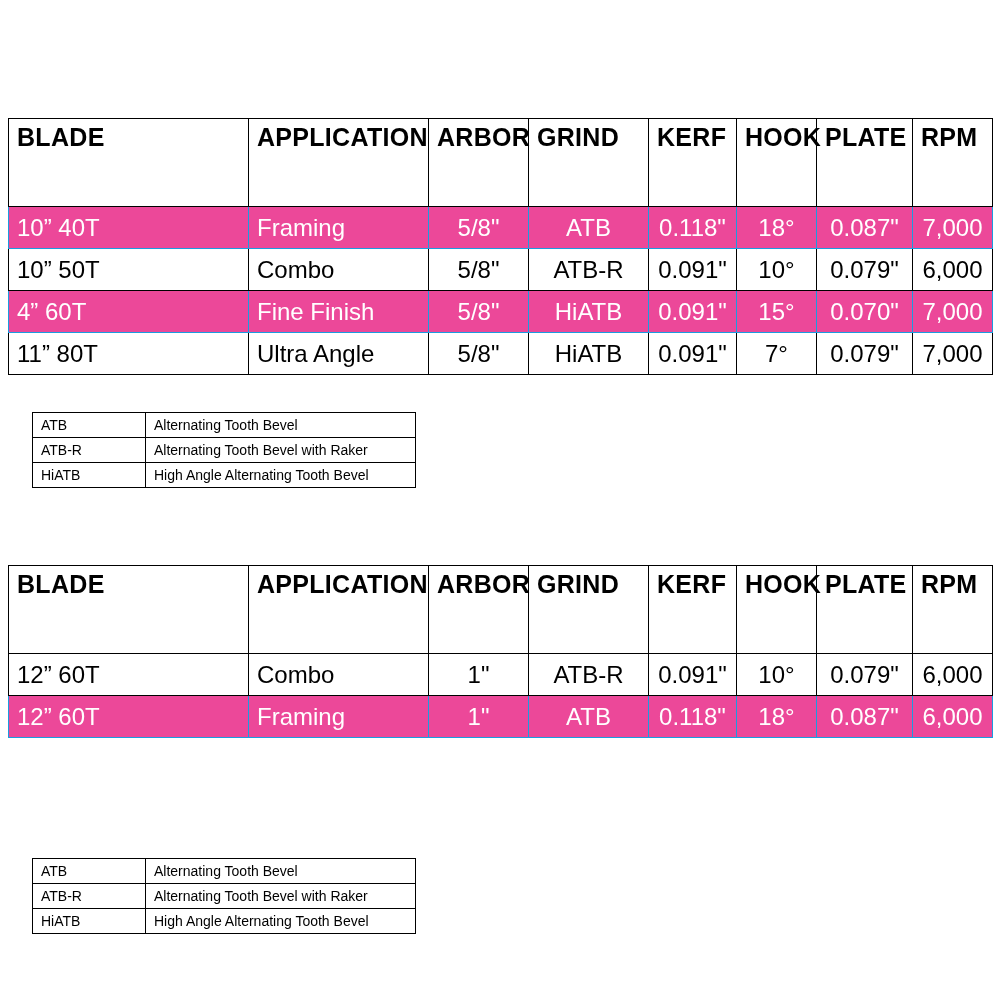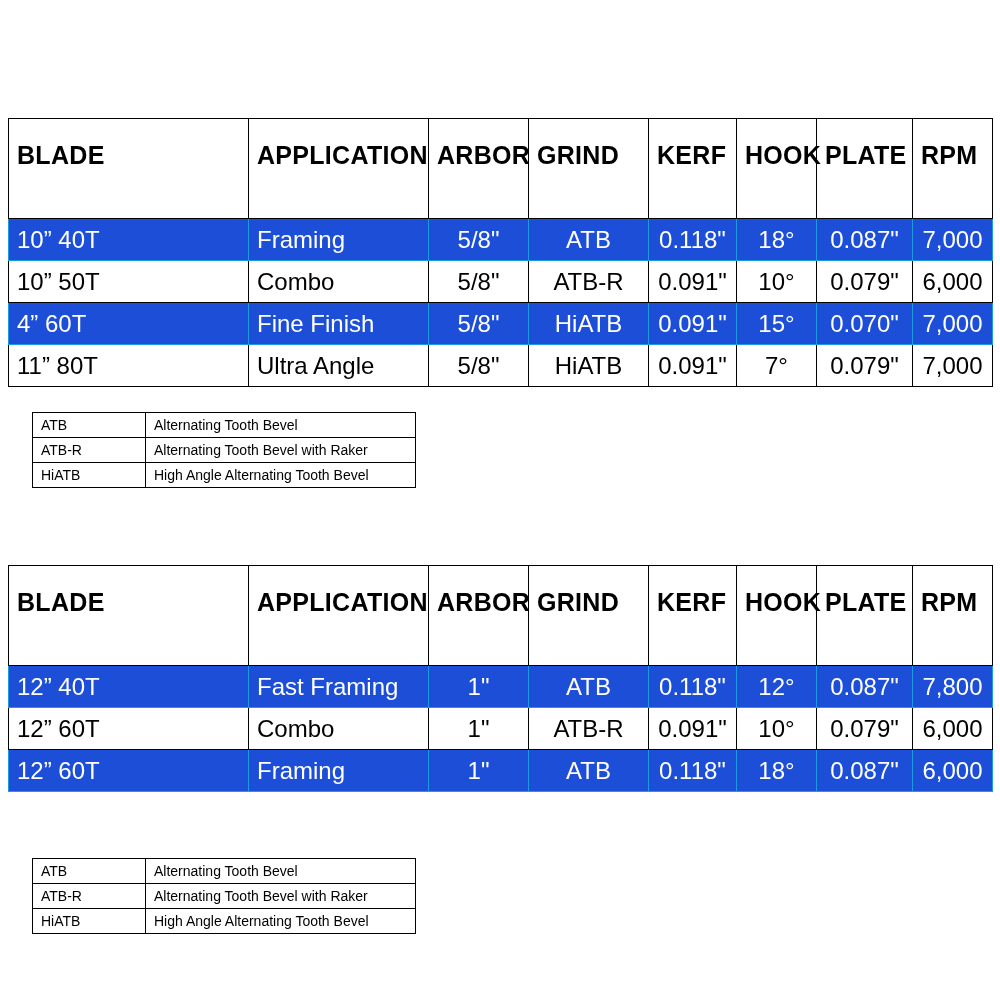--- a/index.html
+++ b/index.html
@@ -56,7 +56,7 @@
     padding-left: 8px;
     padding-bottom: 48px;
     vertical-align: top;
-    padding-top: 22px;
+    padding-top: 4px;
     color: #000;
     white-space: nowrap;
   }

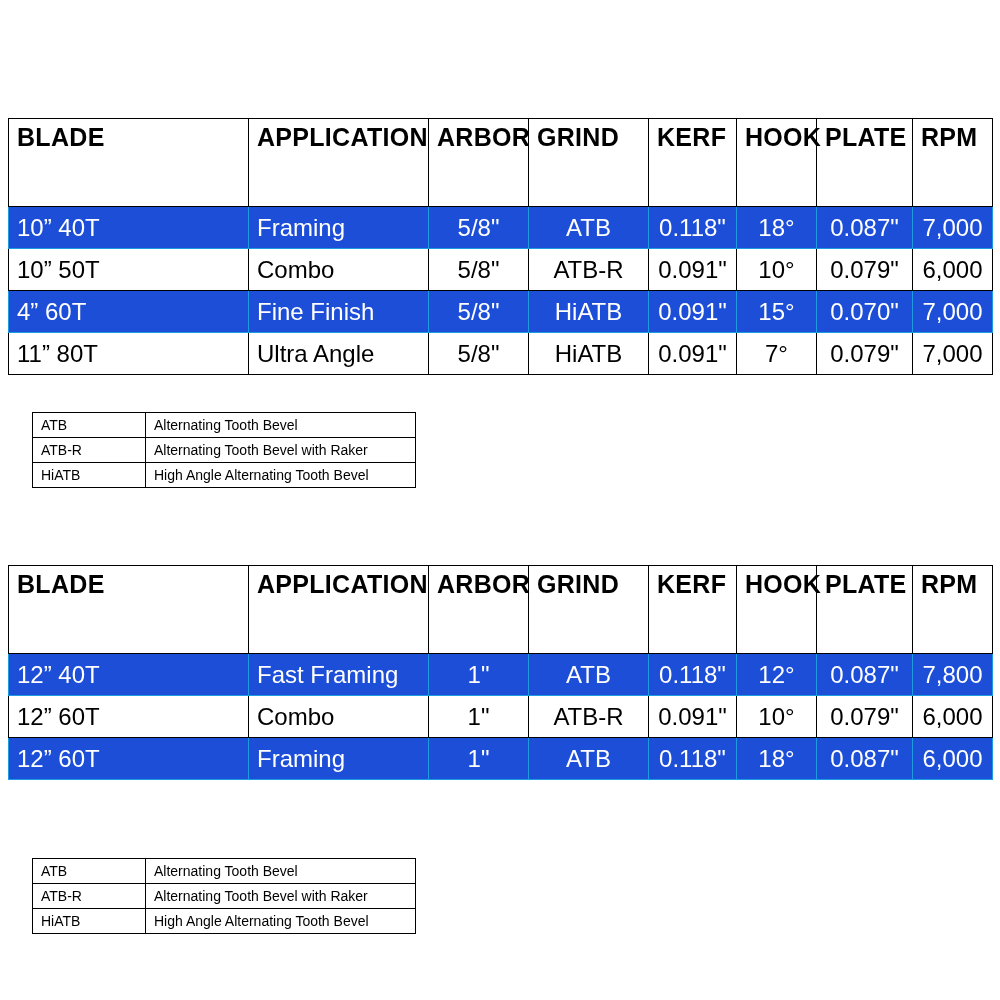--- a/index.html
+++ b/index.html
@@ -76,7 +76,7 @@
     padding-left: 8px;
   }
   table.spec tbody tr.hl td {
-    background: #1d4ed8;
+    background: #ec4899;
     color: #ffffff;
     border-color: #1b9ce0;
   }

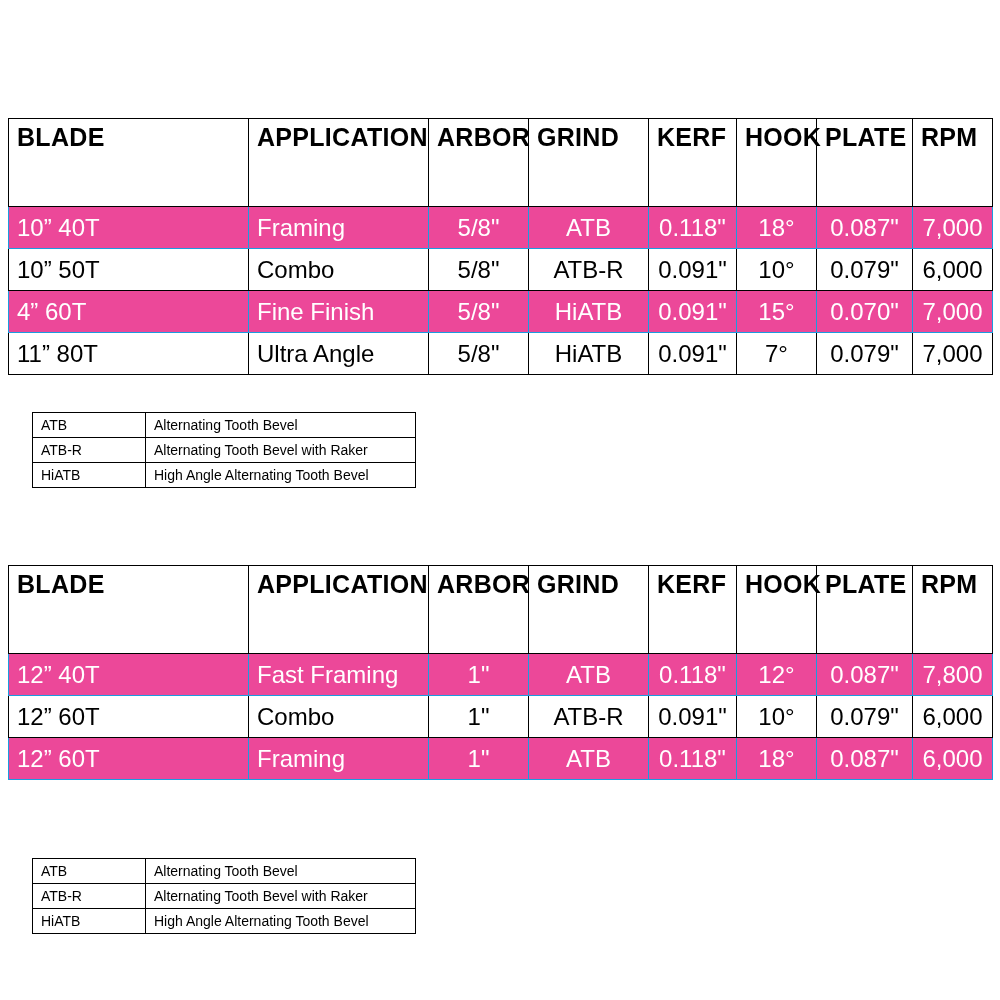--- a/index.html
+++ b/index.html
@@ -228,16 +228,6 @@
         </tr>
       </thead>
       <tbody>
-        <tr class="hl">
-          <td class="left edge-l">12” 40T</td>
-          <td class="left">Fast Framing</td>
-          <td>1"</td>
-          <td>ATB</td>
-          <td>0.118"</td>
-          <td>12°</td>
-          <td>0.087"</td>
-          <td>7,800</td>
-        </tr>
         <tr>
           <td class="left">12” 60T</td>
           <td class="left">Combo</td>

